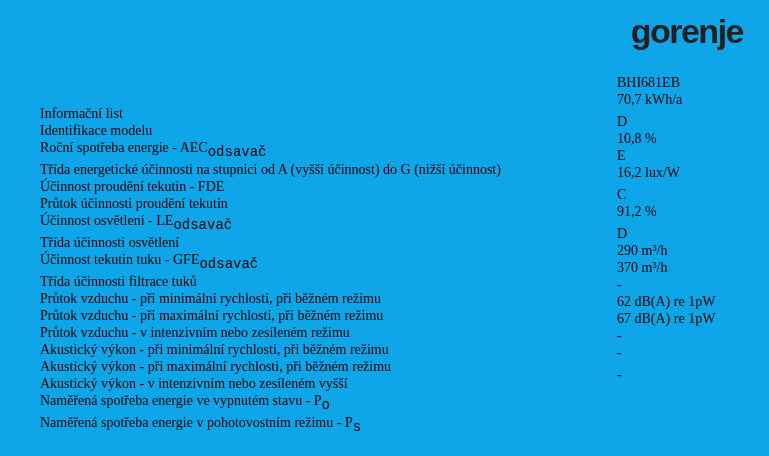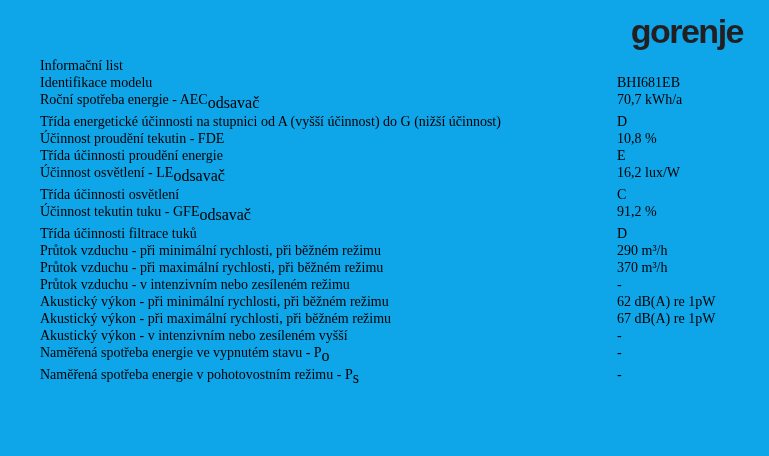--- a/index.html
+++ b/index.html
@@ -51,6 +51,7 @@
   .label {
     width: 577px;
     flex: none;
+    margin-top: 48px;
   }
   .label-sub {
     font-size: 16px;

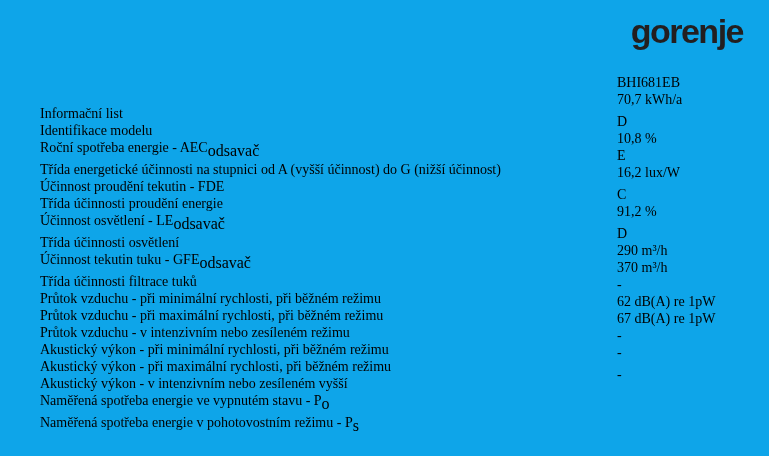--- a/index.html
+++ b/index.html
@@ -54,9 +54,10 @@
     margin-top: 48px;
   }
   .label-sub {
-    font-size: 16px;
+    font-size: 14px;
     line-height: 0;
     vertical-align: -4px;
+    font-family: Liberation Mono, monospace;
   }
   .value {
     flex: none;

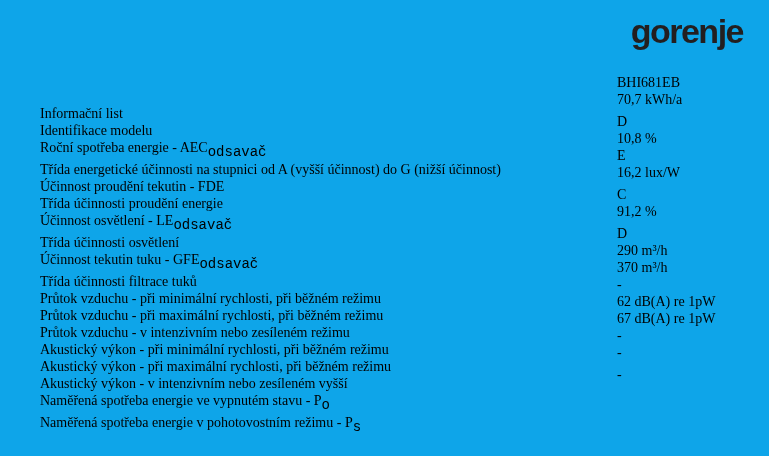--- a/index.html
+++ b/index.html
@@ -95,7 +95,7 @@
   </div>
 
   <div class="row">
-    <span class="label"><span class="label-text">Třída účinnosti proudění energie</span></span>
+    <span class="label"><span class="label-text">Průtok účinnosti proudění tekutin</span></span>
     <span class="value">E</span>
   </div>
 

